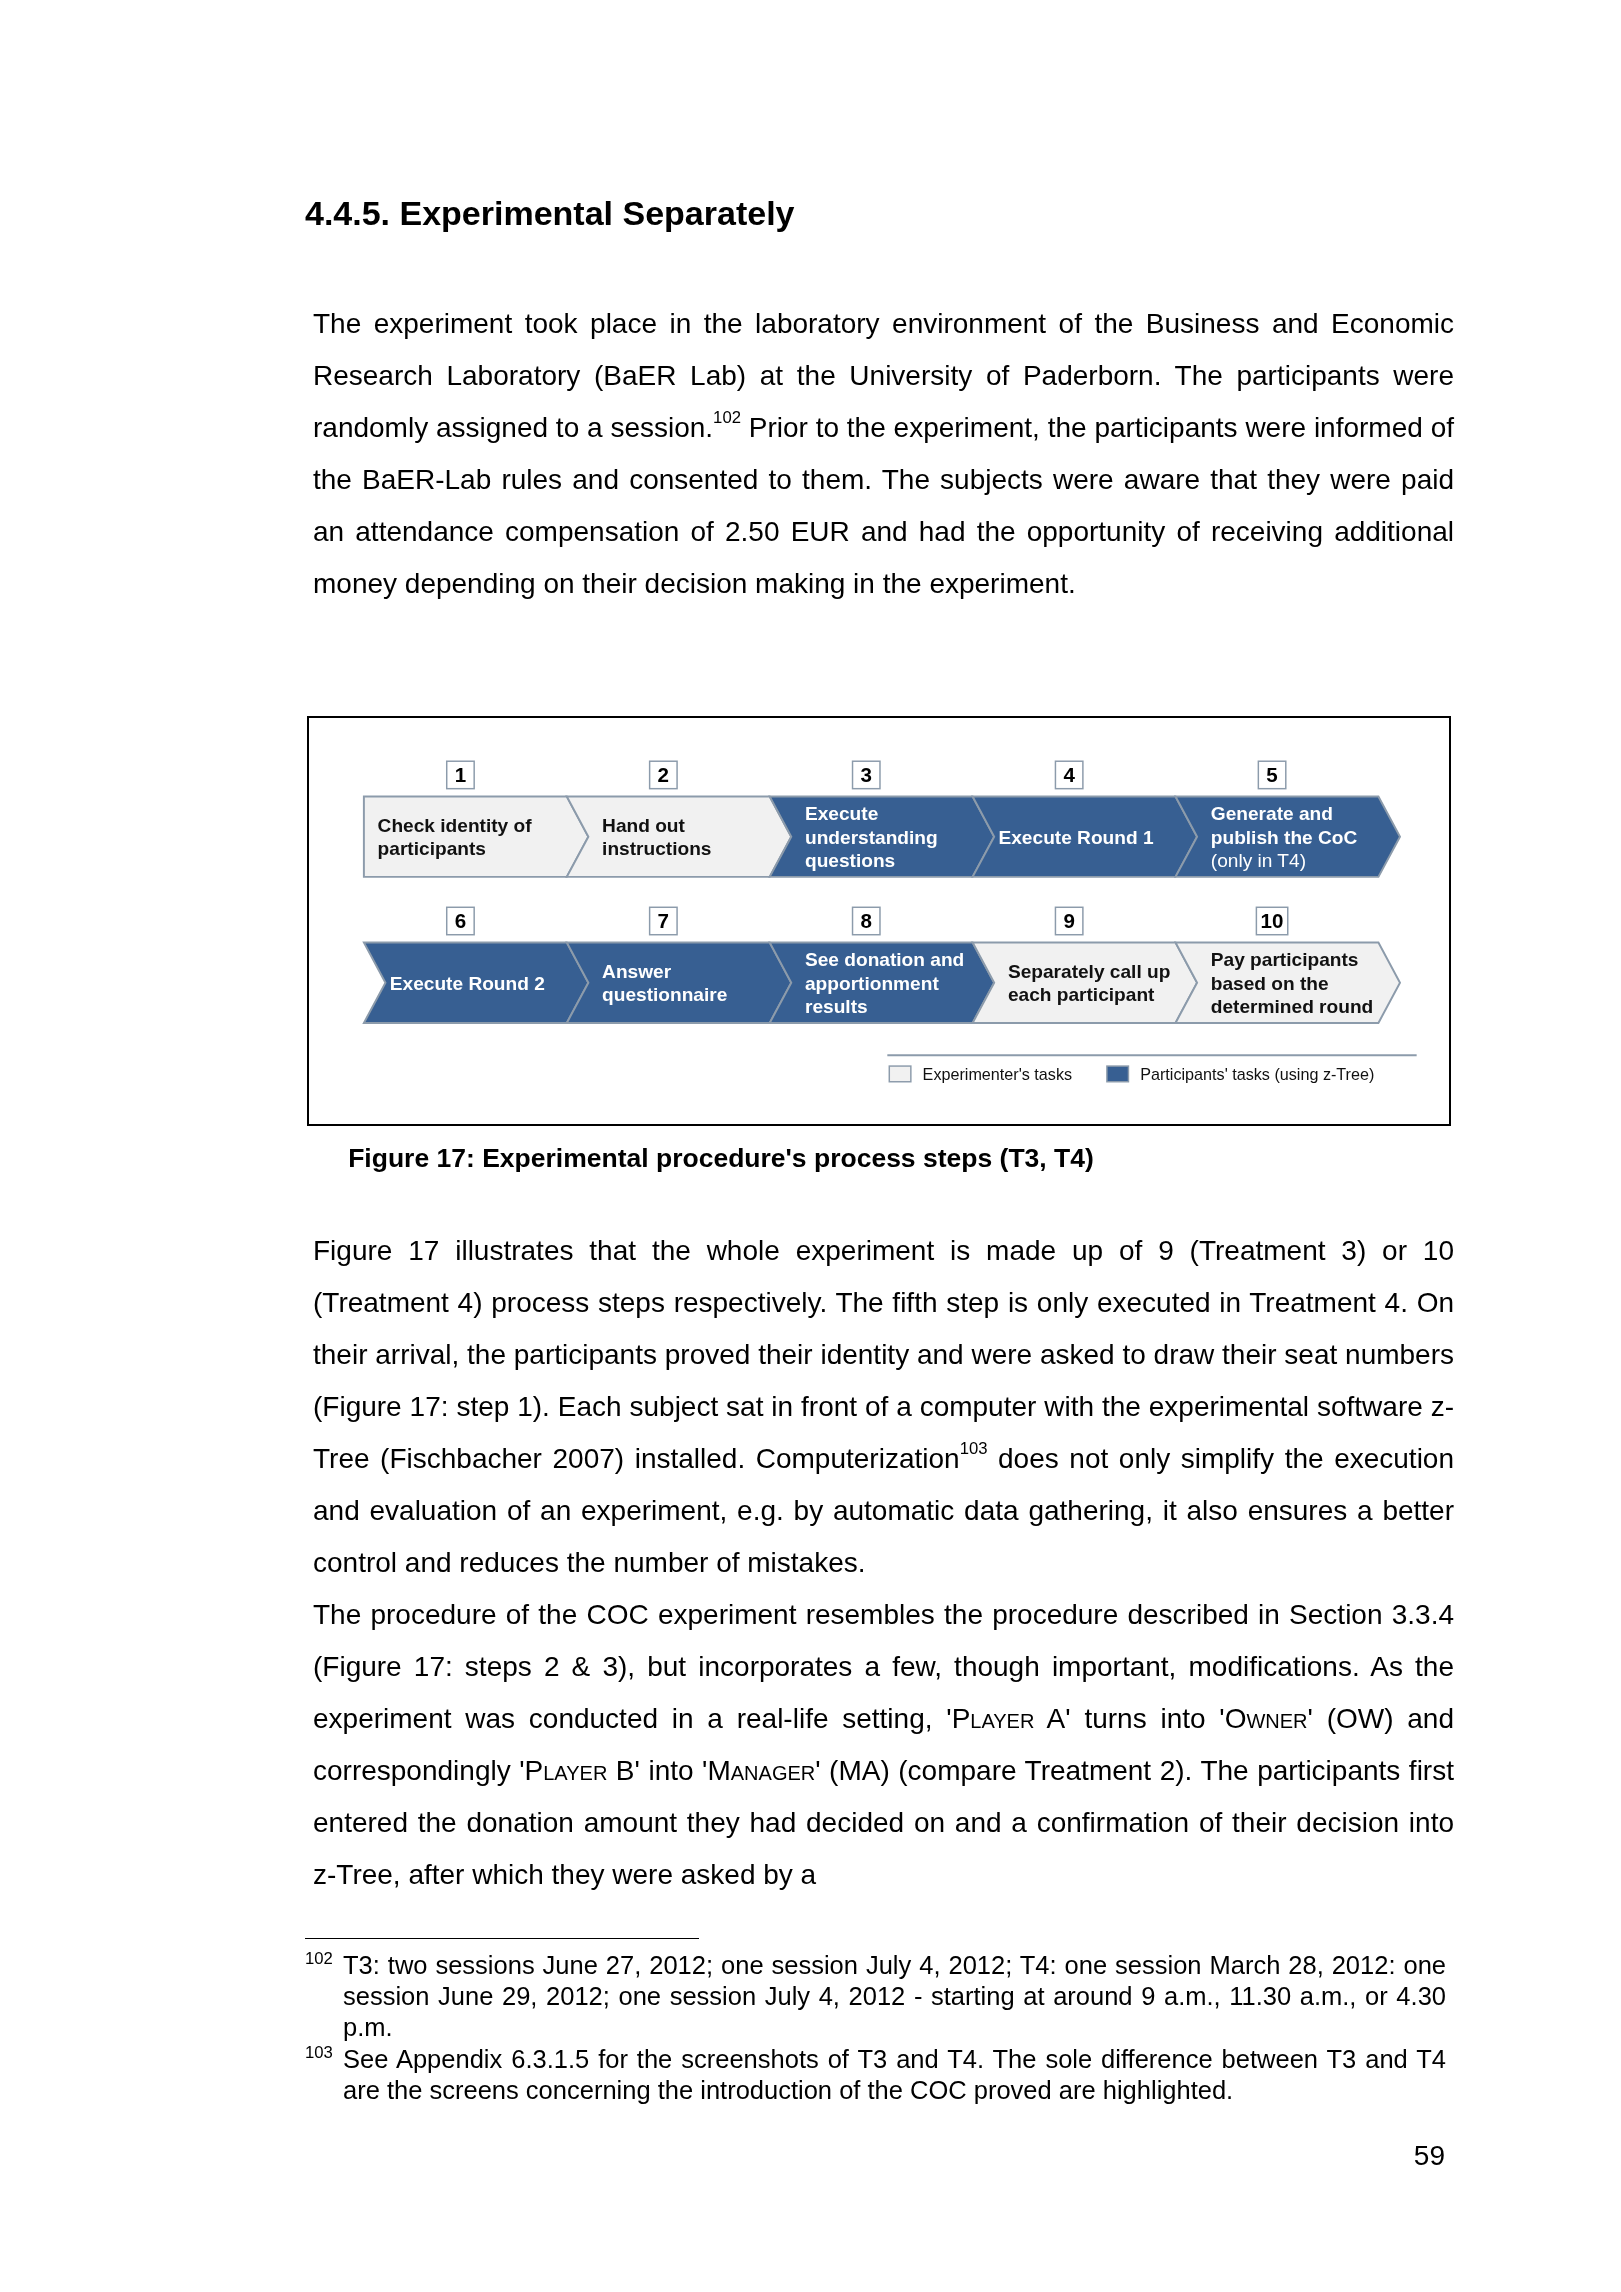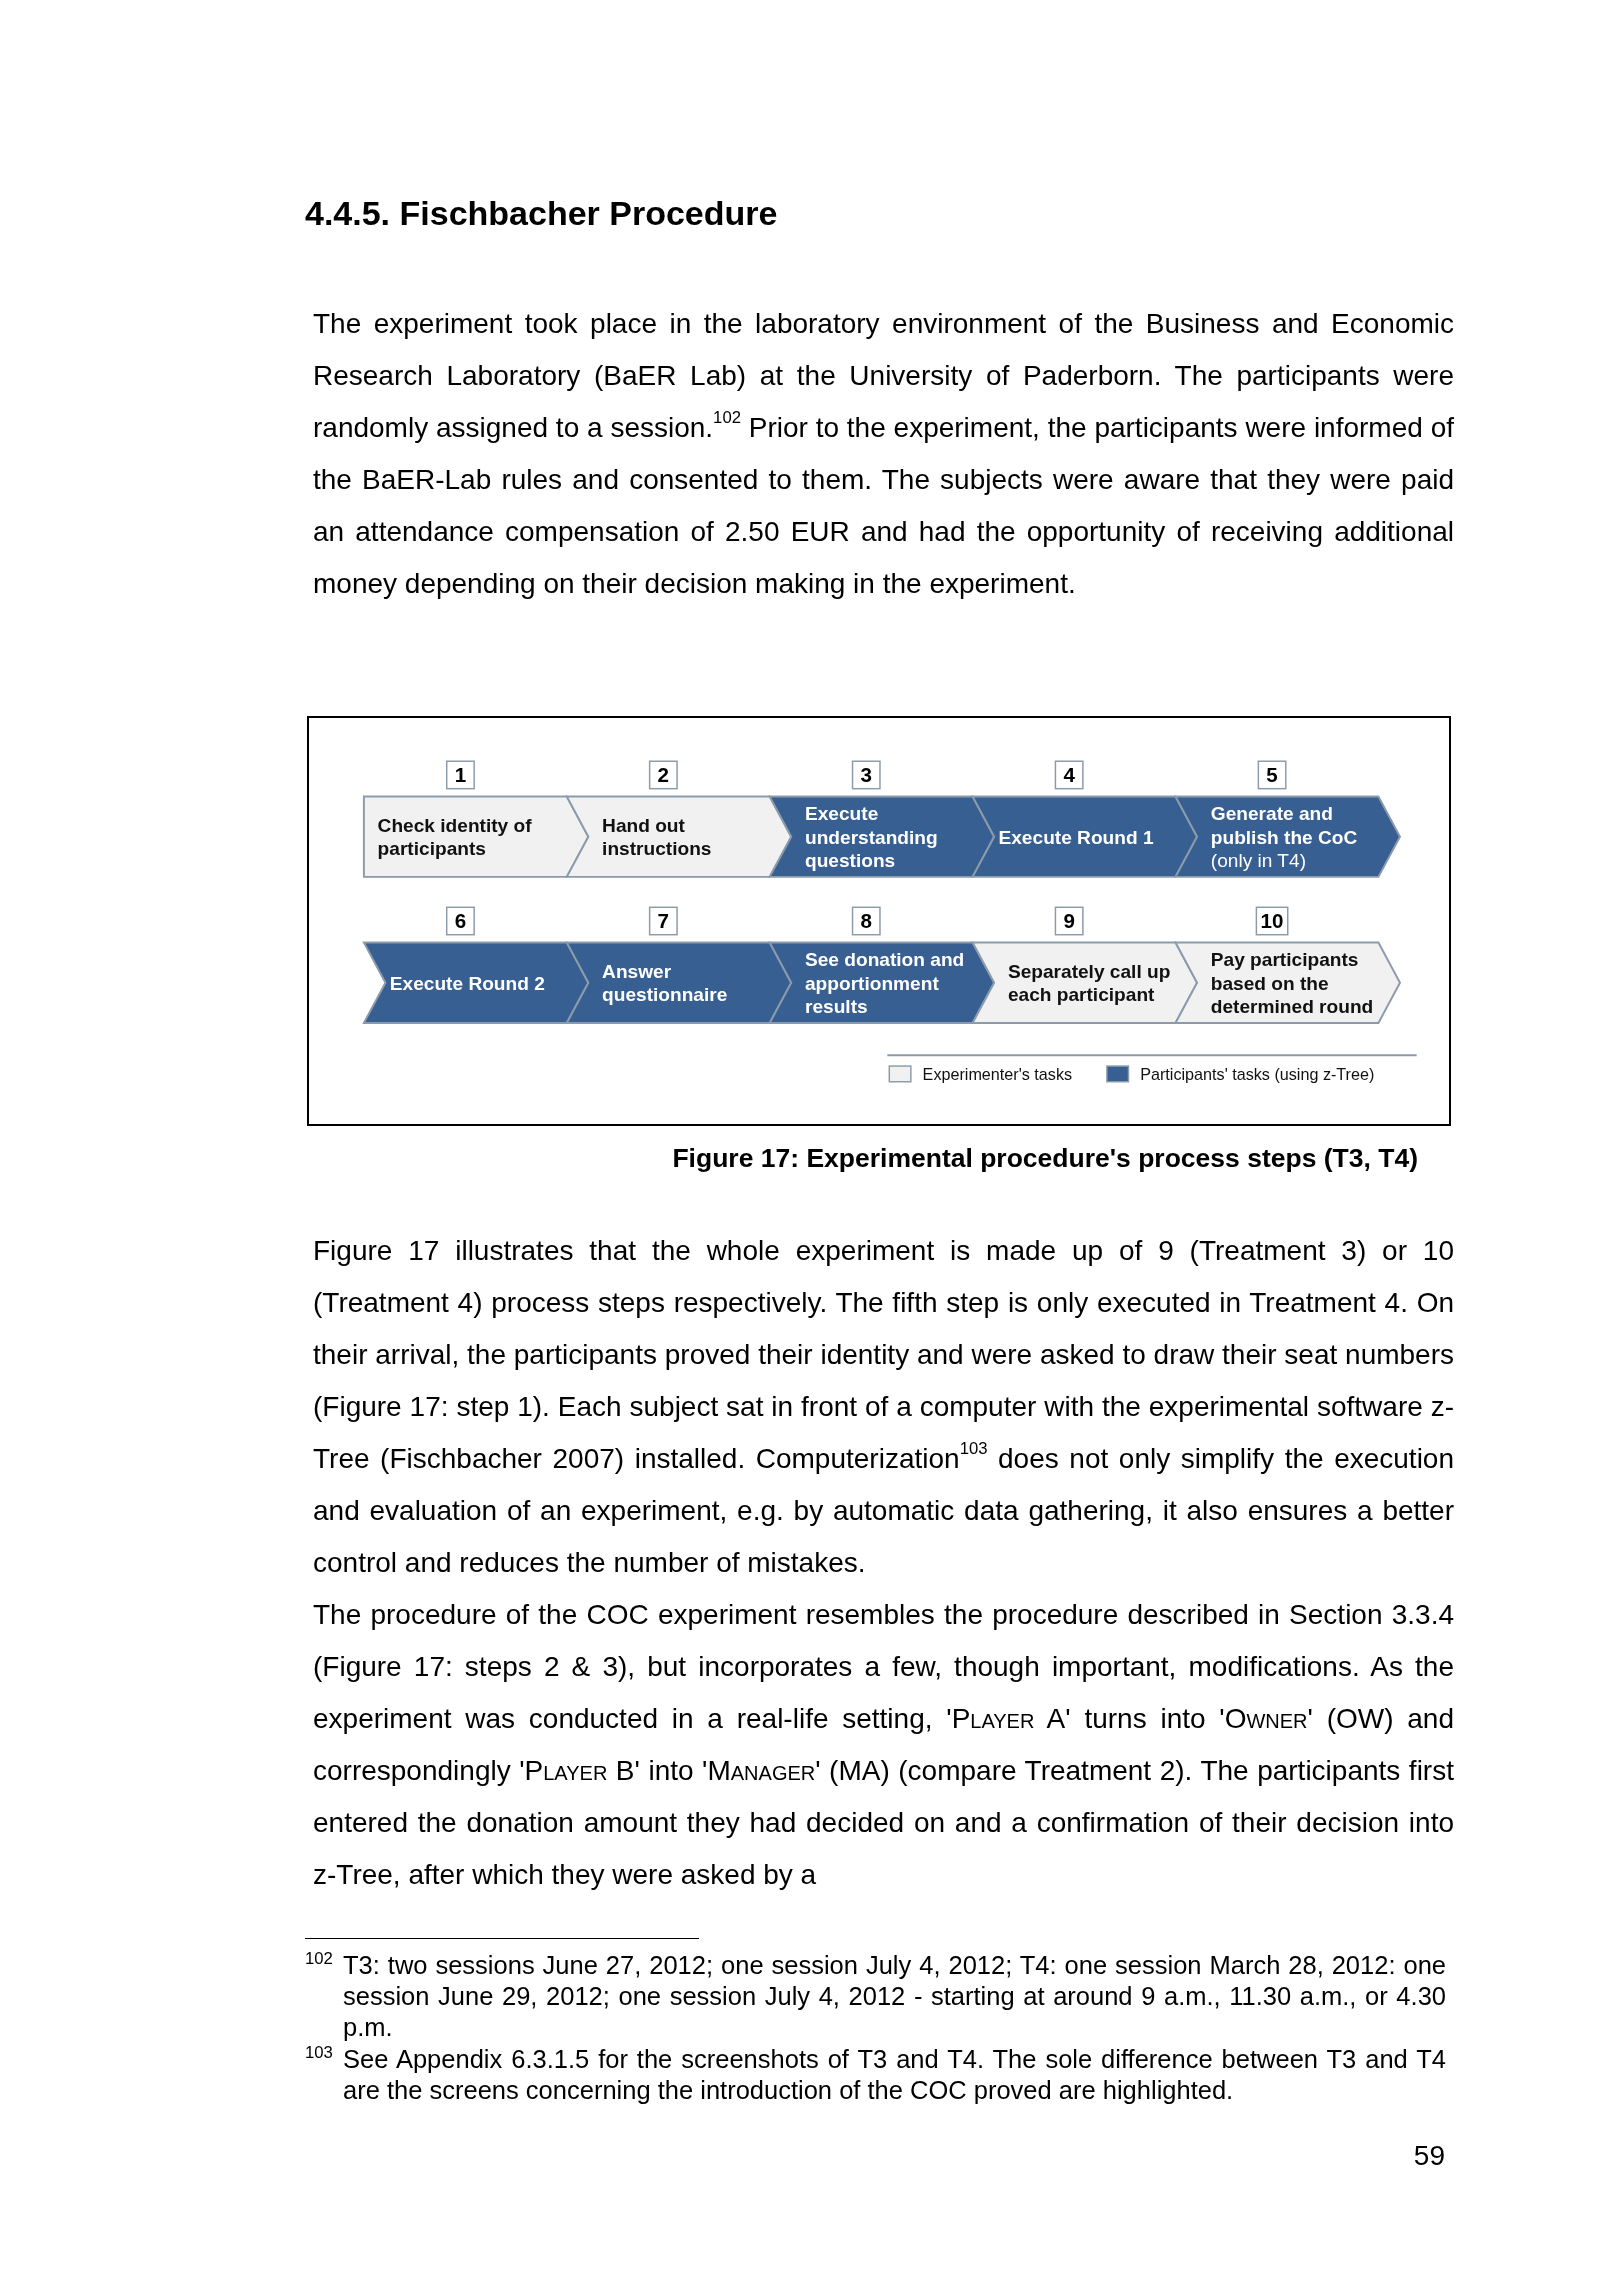--- a/index.html
+++ b/index.html
@@ -24,7 +24,7 @@
 </head>
 <body>
 
-<h2 class="heading">4.4.5. Fischbacher Procedure</h2>
+<h2 class="heading">4.4.5. Experimental Separately</h2>
 
 <p class="para" id="p1"><span>The experiment took place in the laboratory environment of the Business and Economic Research Laboratory (BaER Lab) at the University of Paderborn. The participants were randomly assigned to a session.</span><sup>102</sup><span> Prior to the experiment, the participants were informed of the BaER-Lab rules and consented to them. The subjects were aware that they were paid an attendance compensation of 2.50 EUR and had the opportunity of receiving additional money depending on their decision making in the experiment.</span></p>
 

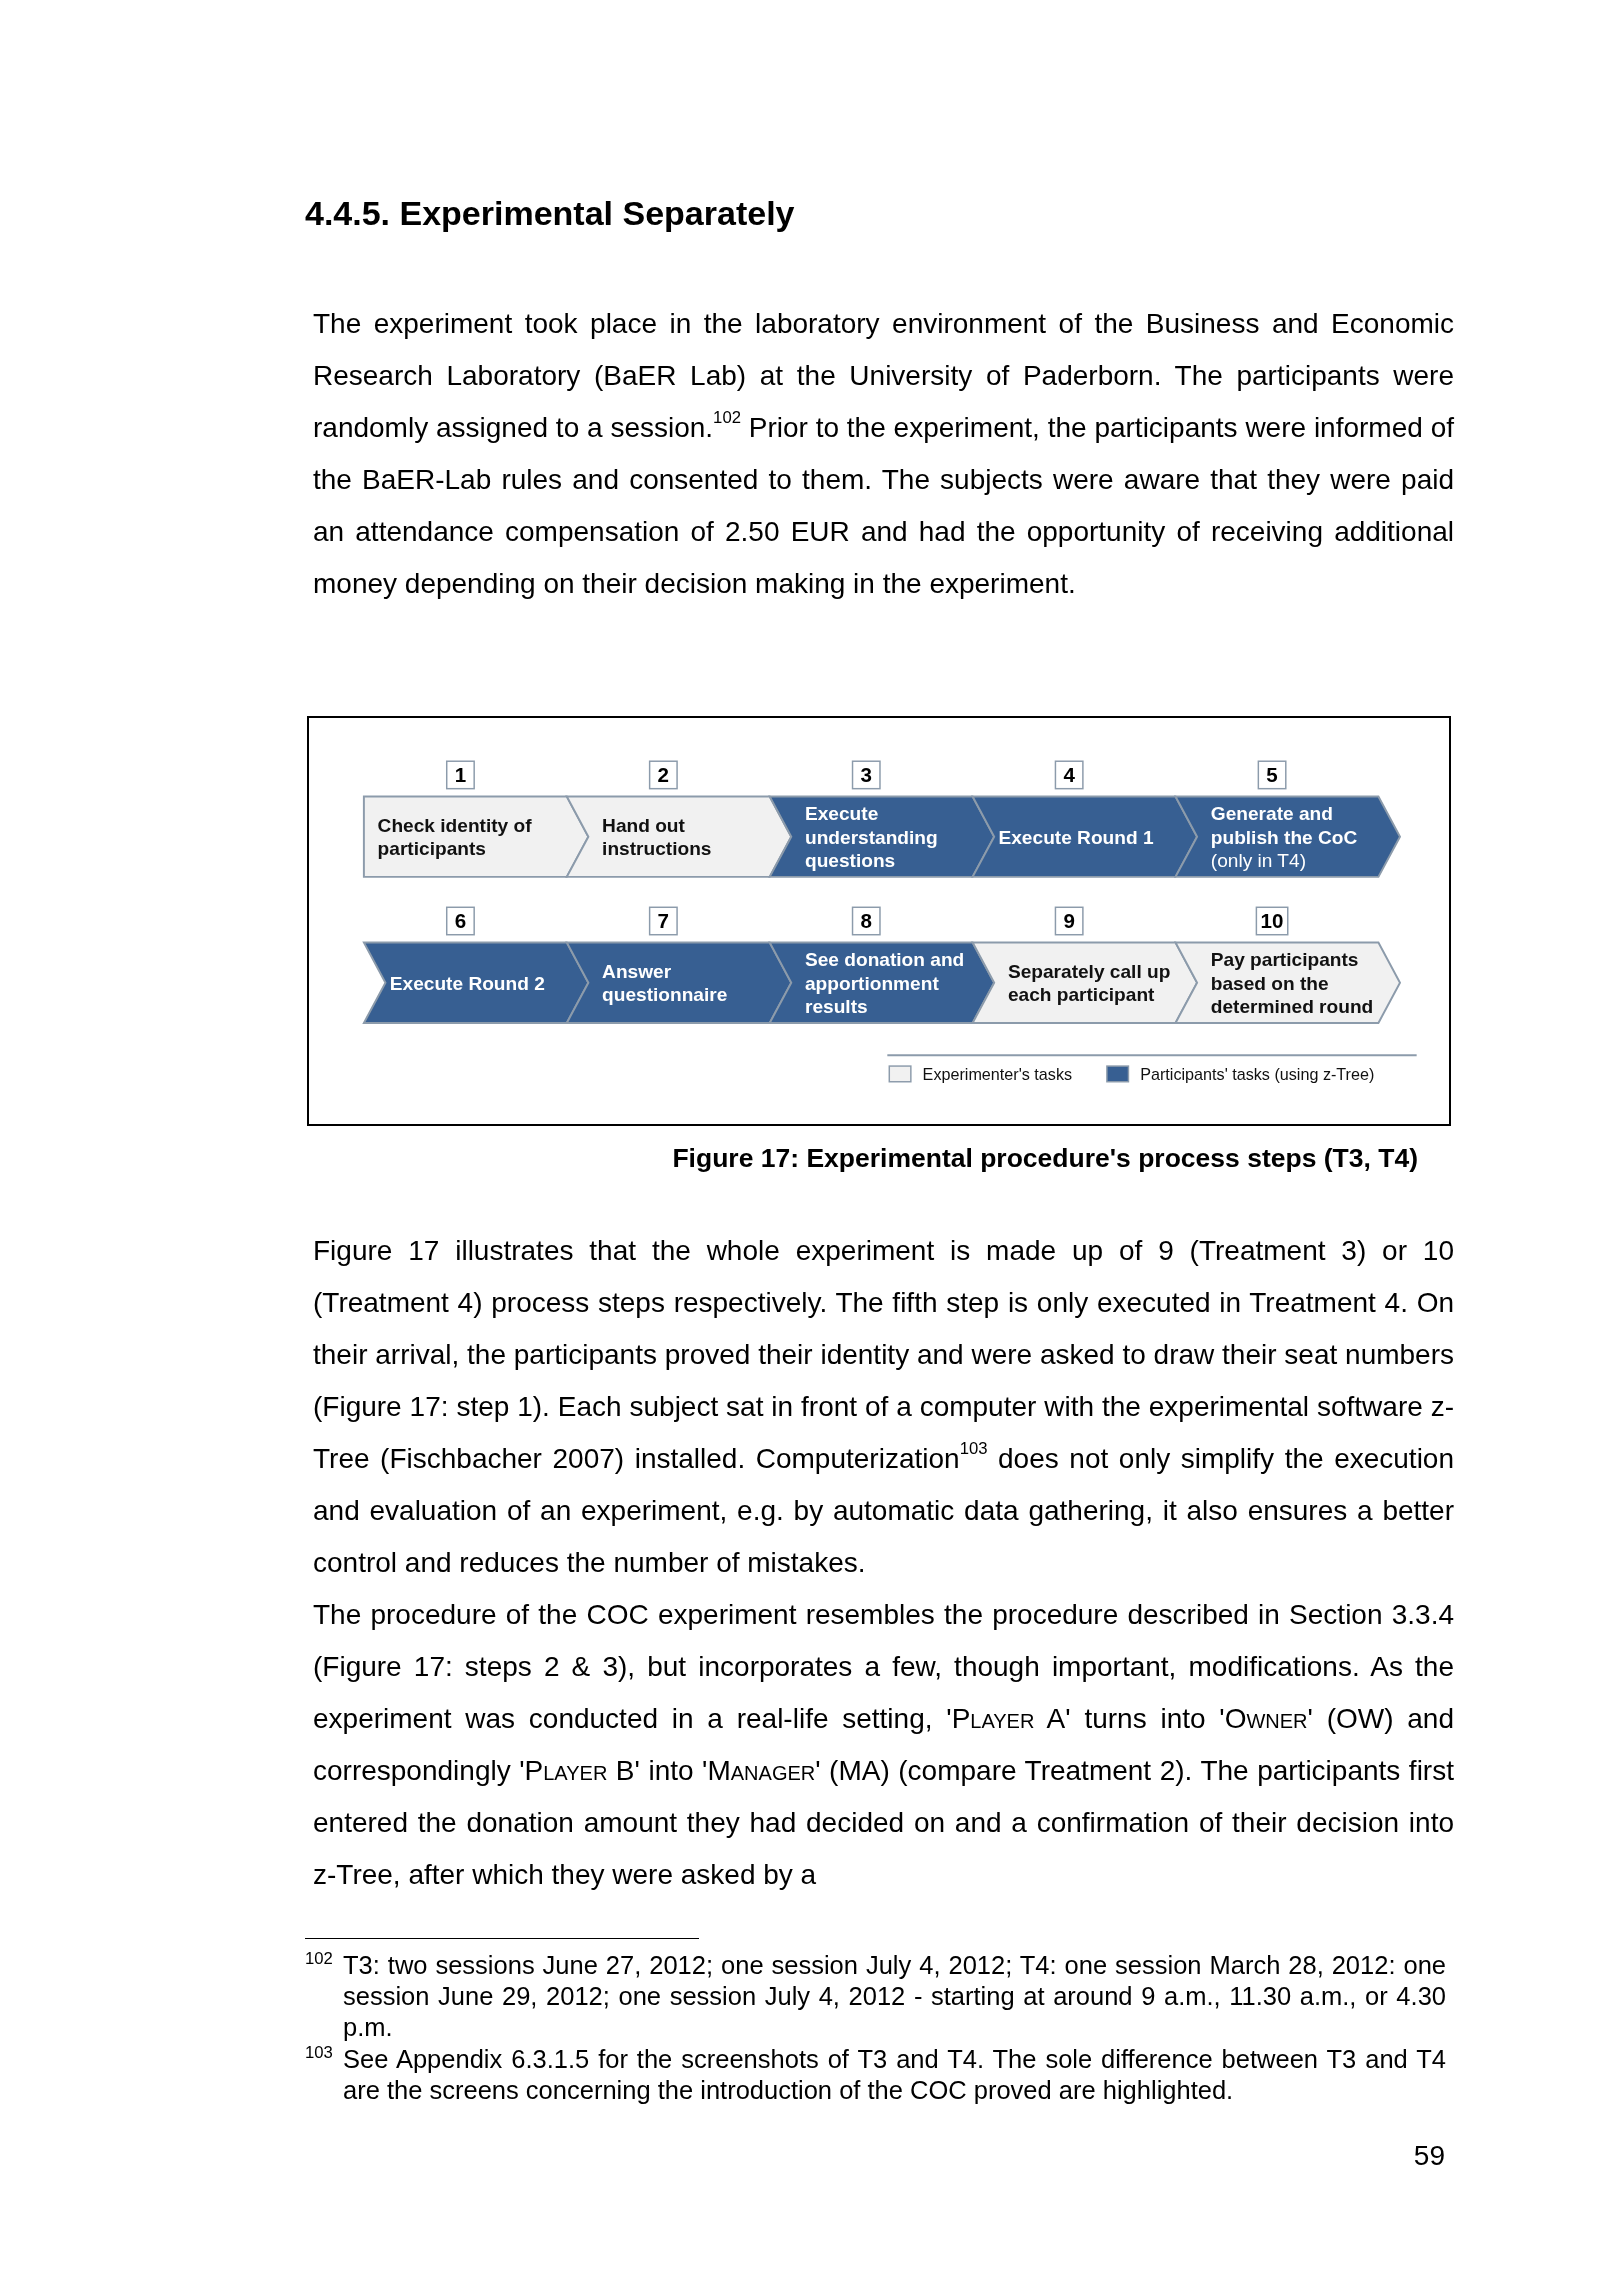--- a/index.html
+++ b/index.html
@@ -13,7 +13,7 @@
   #p3{top:1581px;}
   .figure-box{position:absolute;left:307px;top:716px;width:1140px;height:406px;border:2.9px solid #000;box-sizing:content-box;background:#fff;}
   .figure-box svg{position:absolute;left:0;top:0;}
-  .caption{position:absolute;left:0;width:1418px;top:1143px;text-align:right;font-size:26.5px;font-weight:bold;margin:0;}
+  .caption{position:absolute;left:0;width:1418px;top:1143px;text-align:center;font-size:26.5px;font-weight:bold;margin:0;padding-left:12px;}
   .fn-rule{position:absolute;left:305px;top:1938px;width:394px;height:0;border-top:1.5px solid #000;}
   .footnote{position:absolute;left:305px;width:1141px;font-size:25.5px;line-height:31px;margin:0;padding-left:38px;text-indent:-38px;box-sizing:border-box;text-align:justify;}
   .footnote sup{font-size:16.7px;display:inline-block;width:38px;text-indent:0;vertical-align:0;position:relative;top:-9.8px;line-height:0;}

